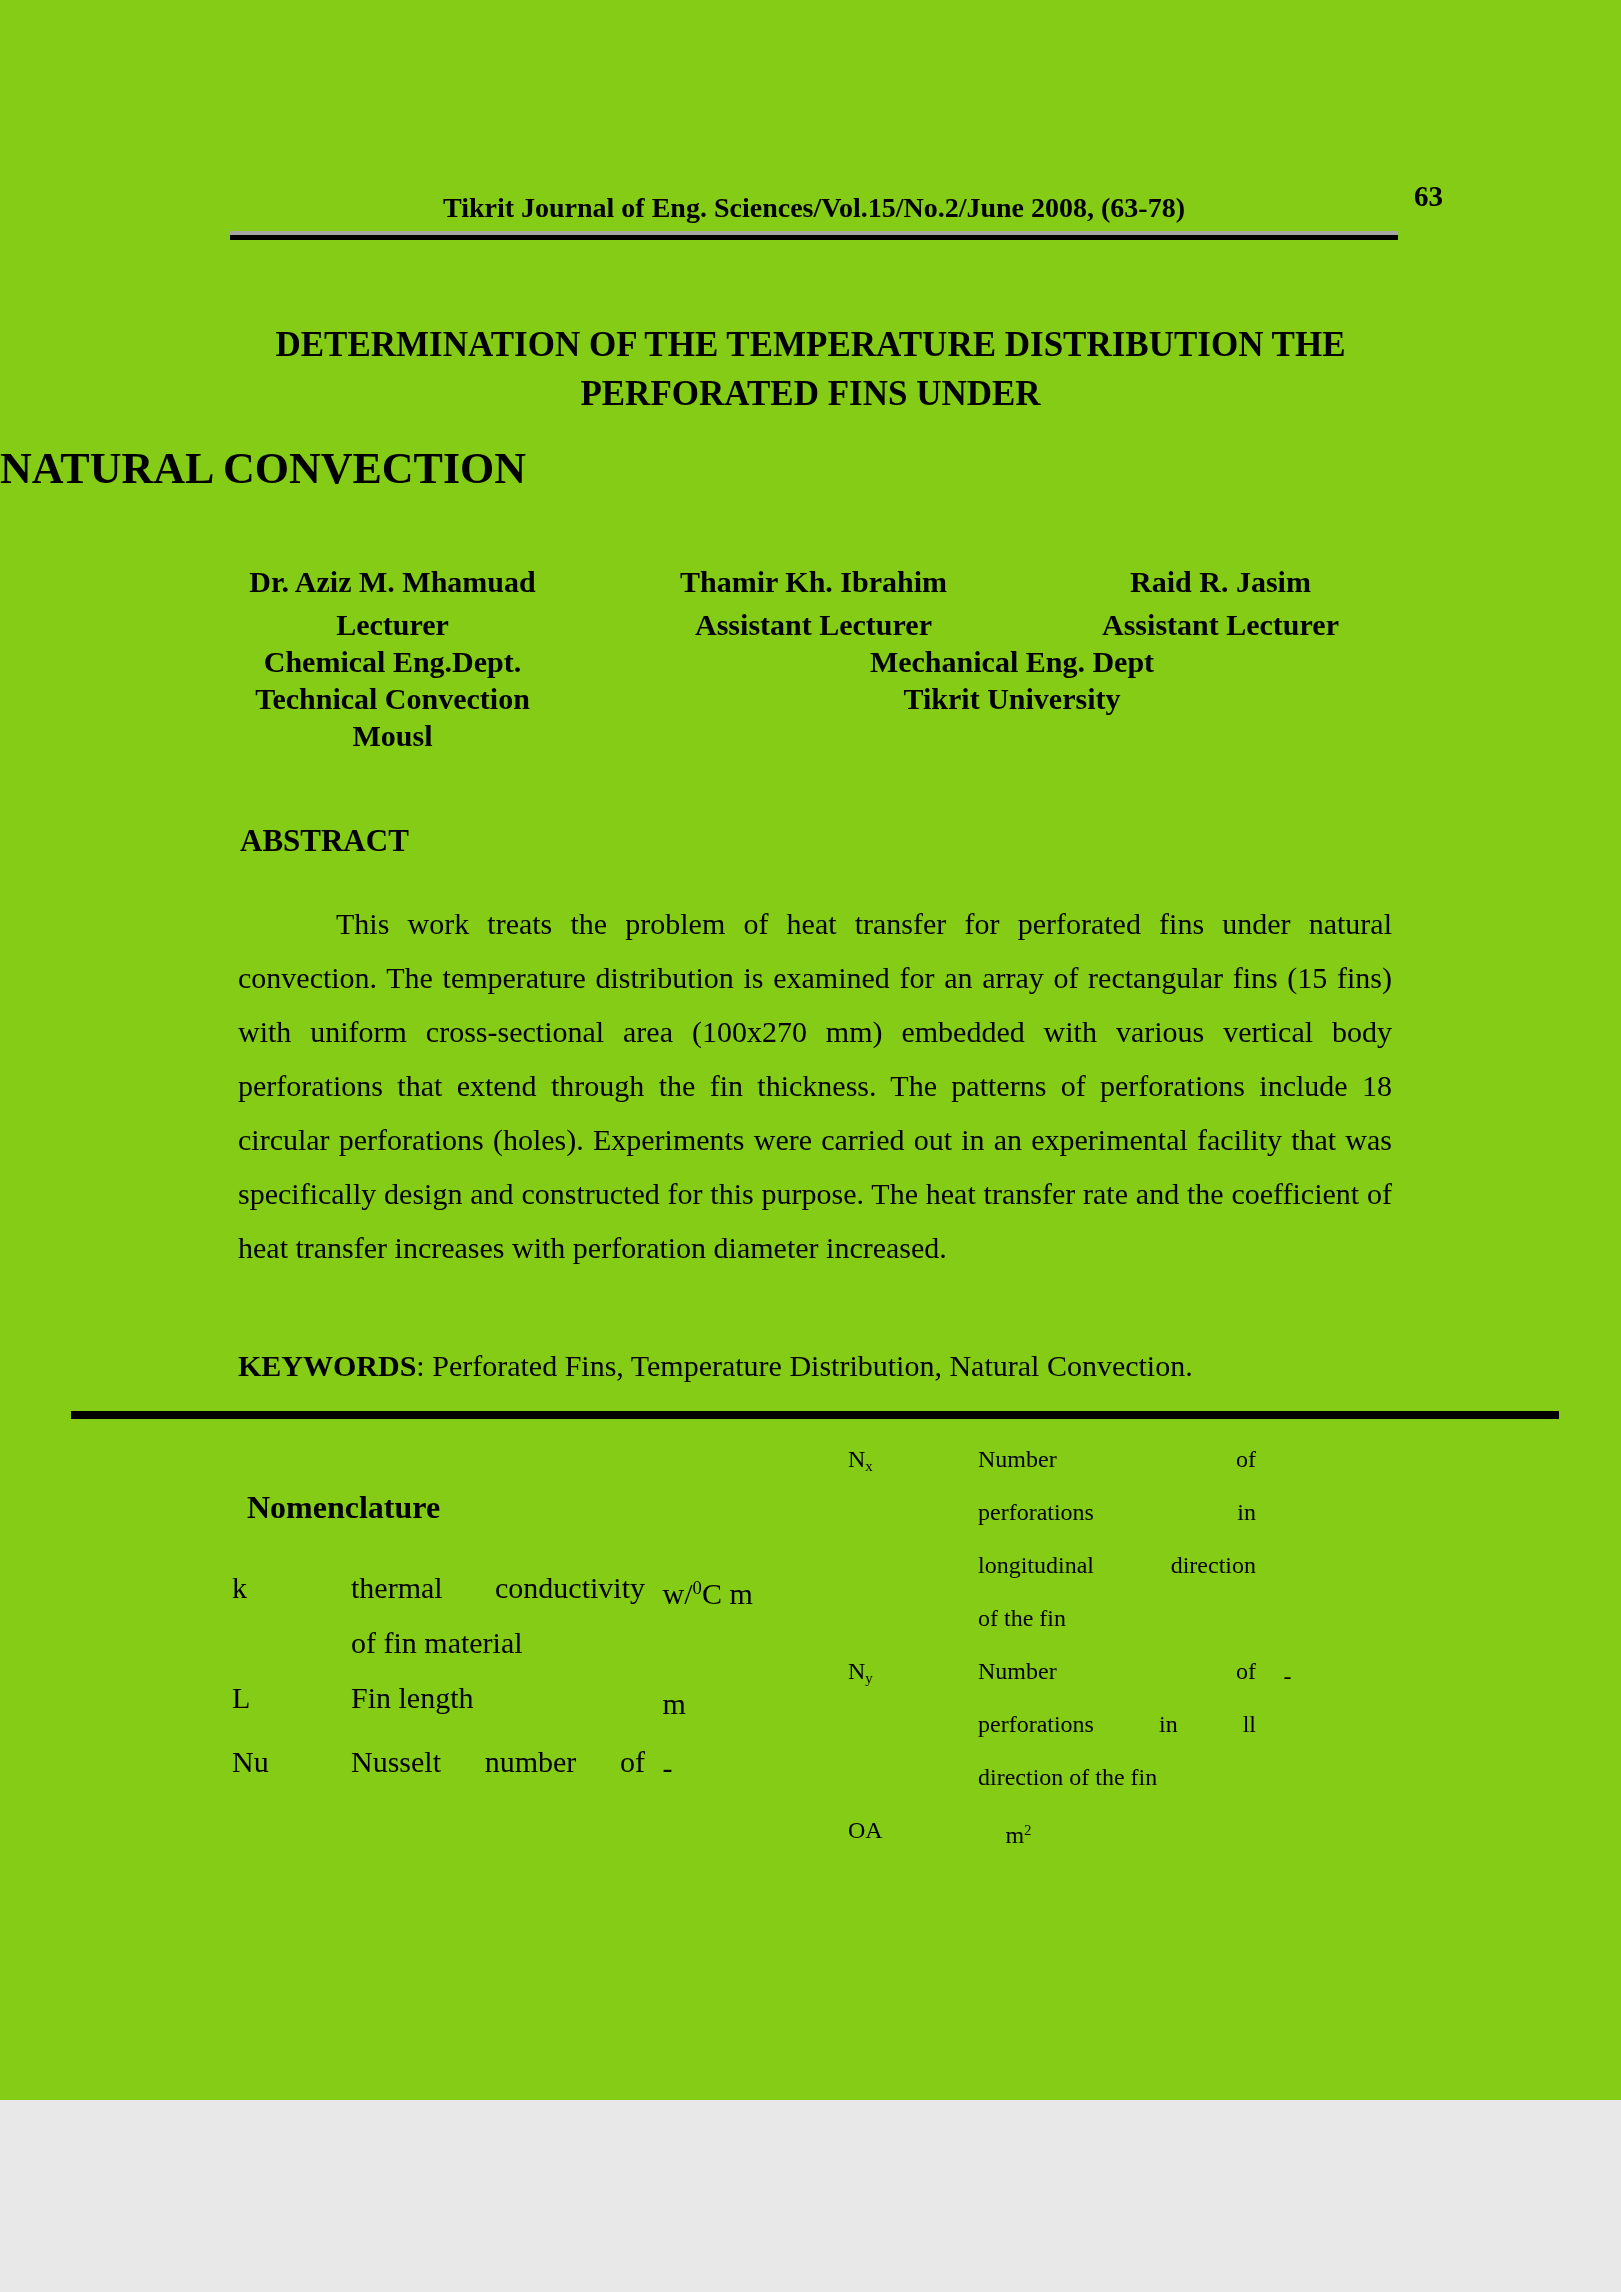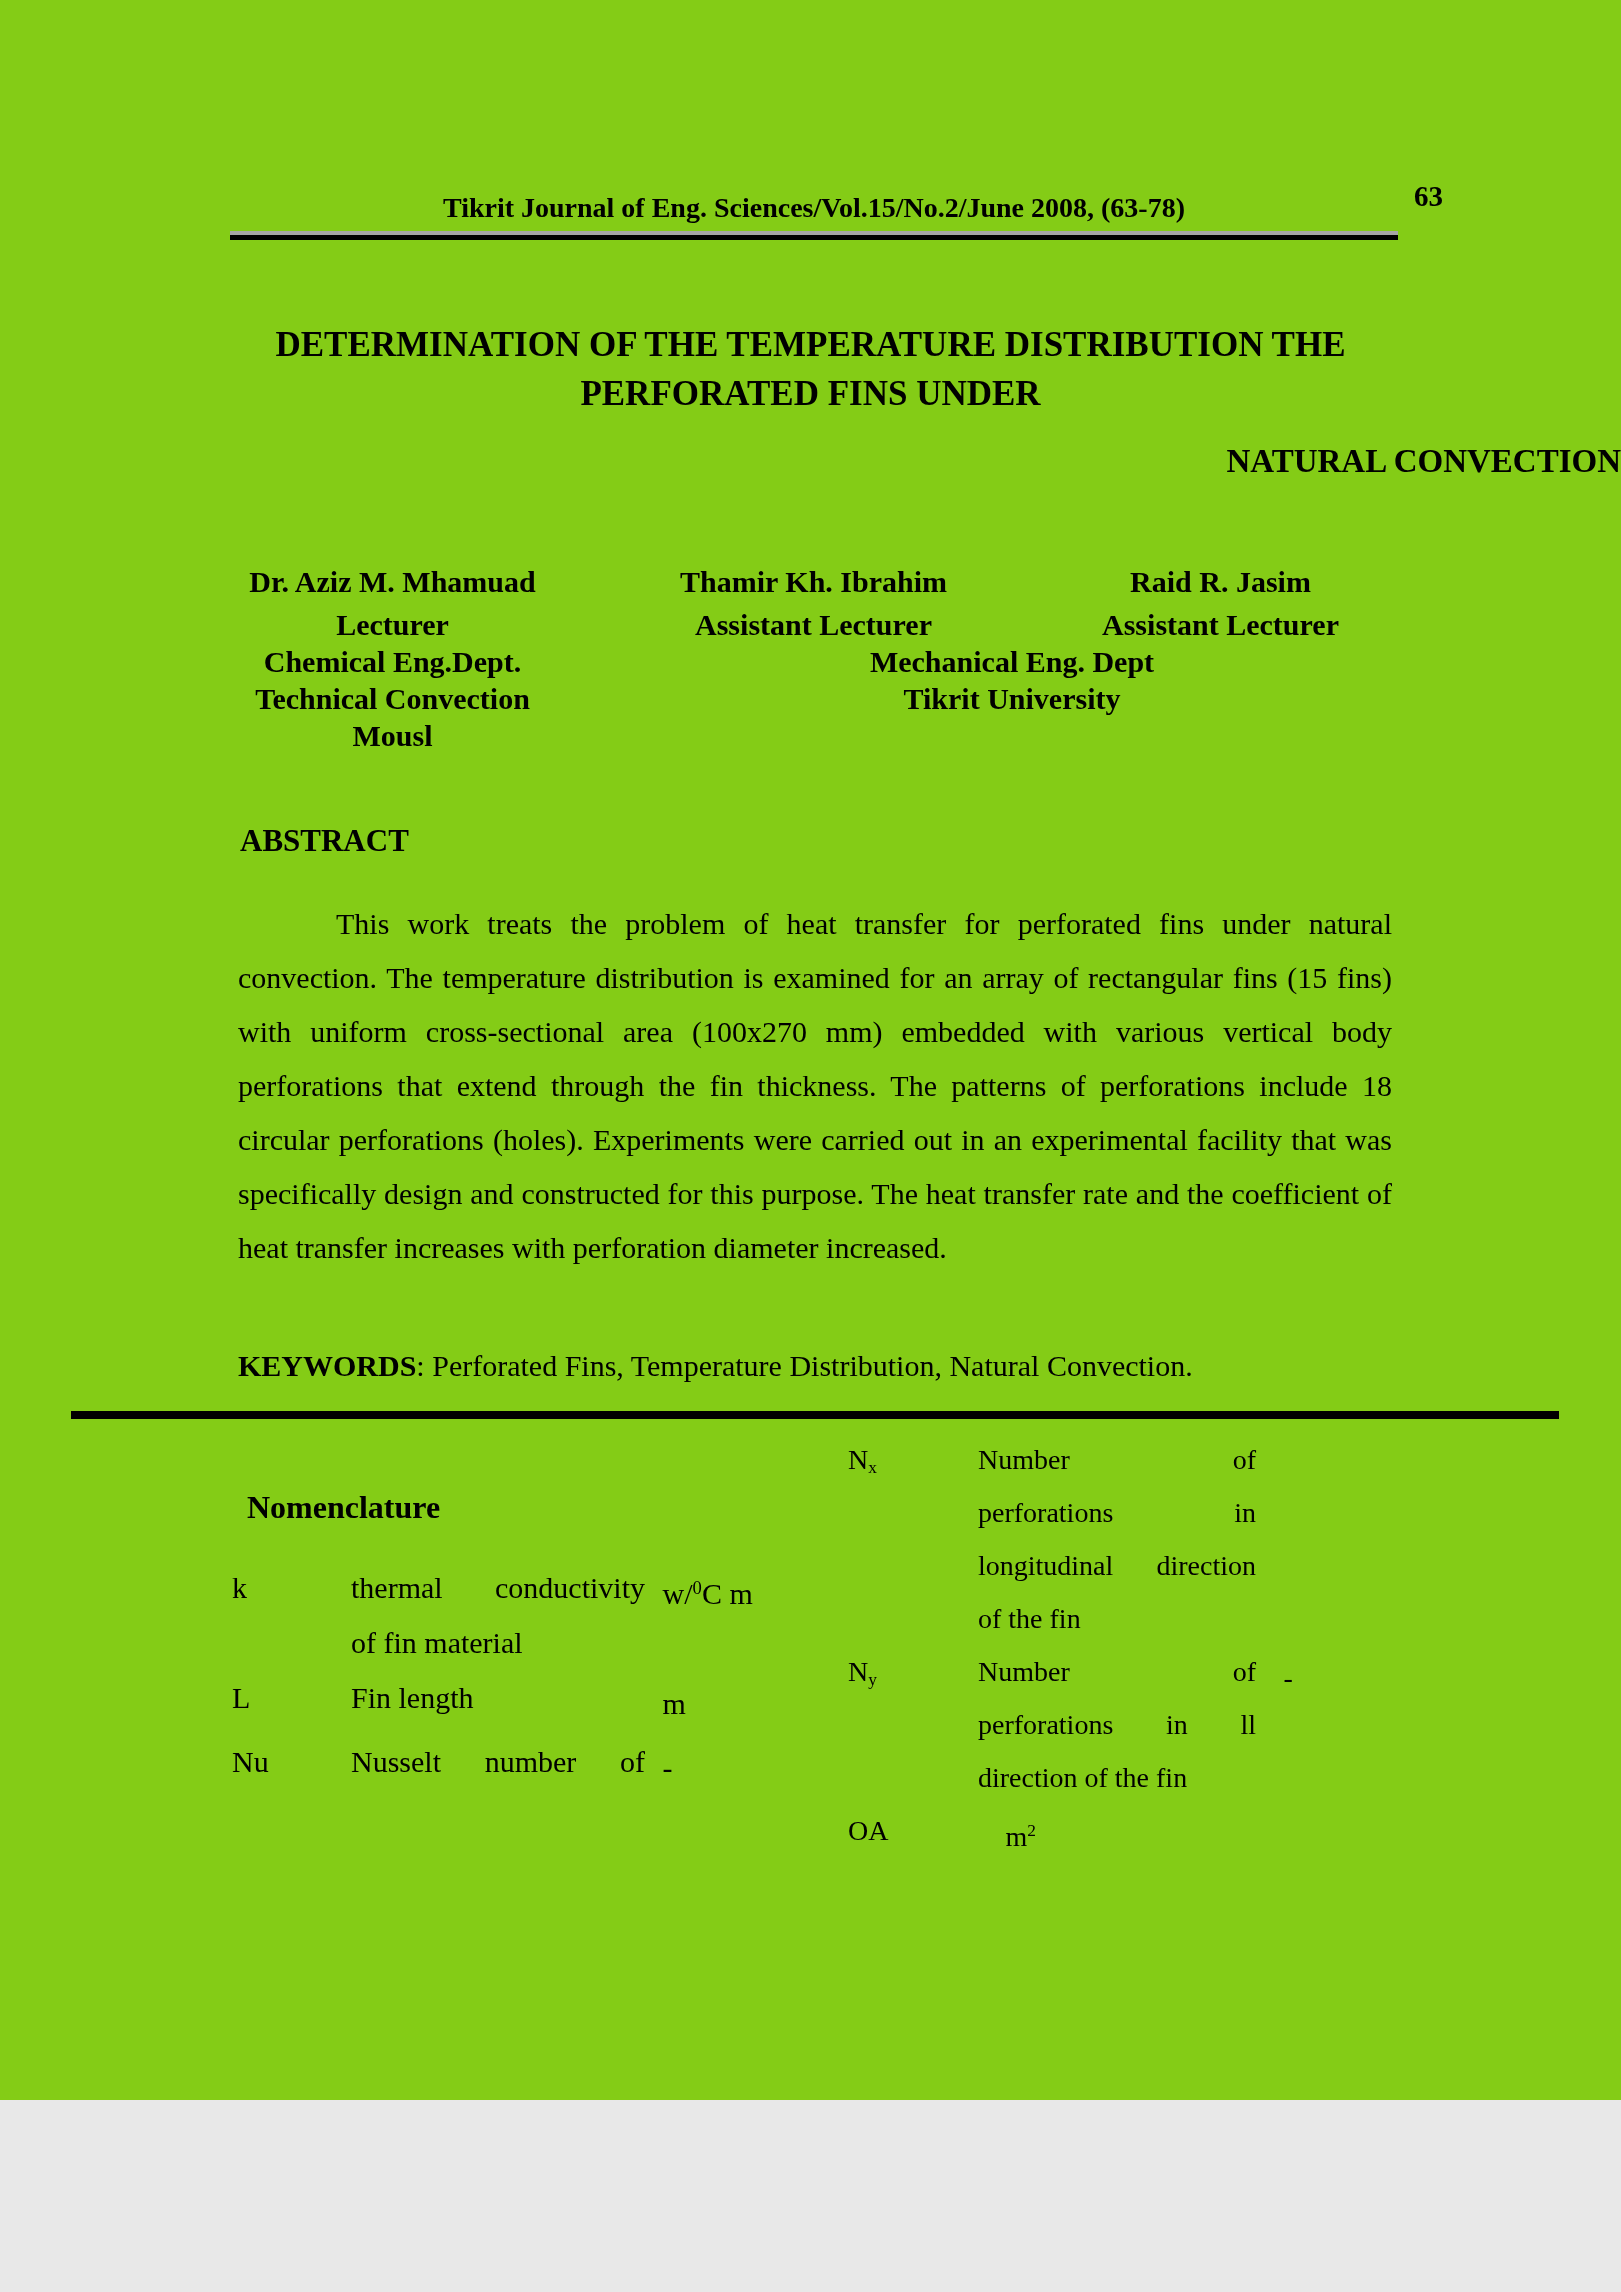--- a/index.html
+++ b/index.html
@@ -32,7 +32,7 @@
   }
   .title-line3 {
     top: 443px; left: 0; width: 1621px;
-    font-size: 33px; font-weight: bold; text-align: right;
+    font-size: 44px; font-weight: bold; text-align: left;
   }
 
   

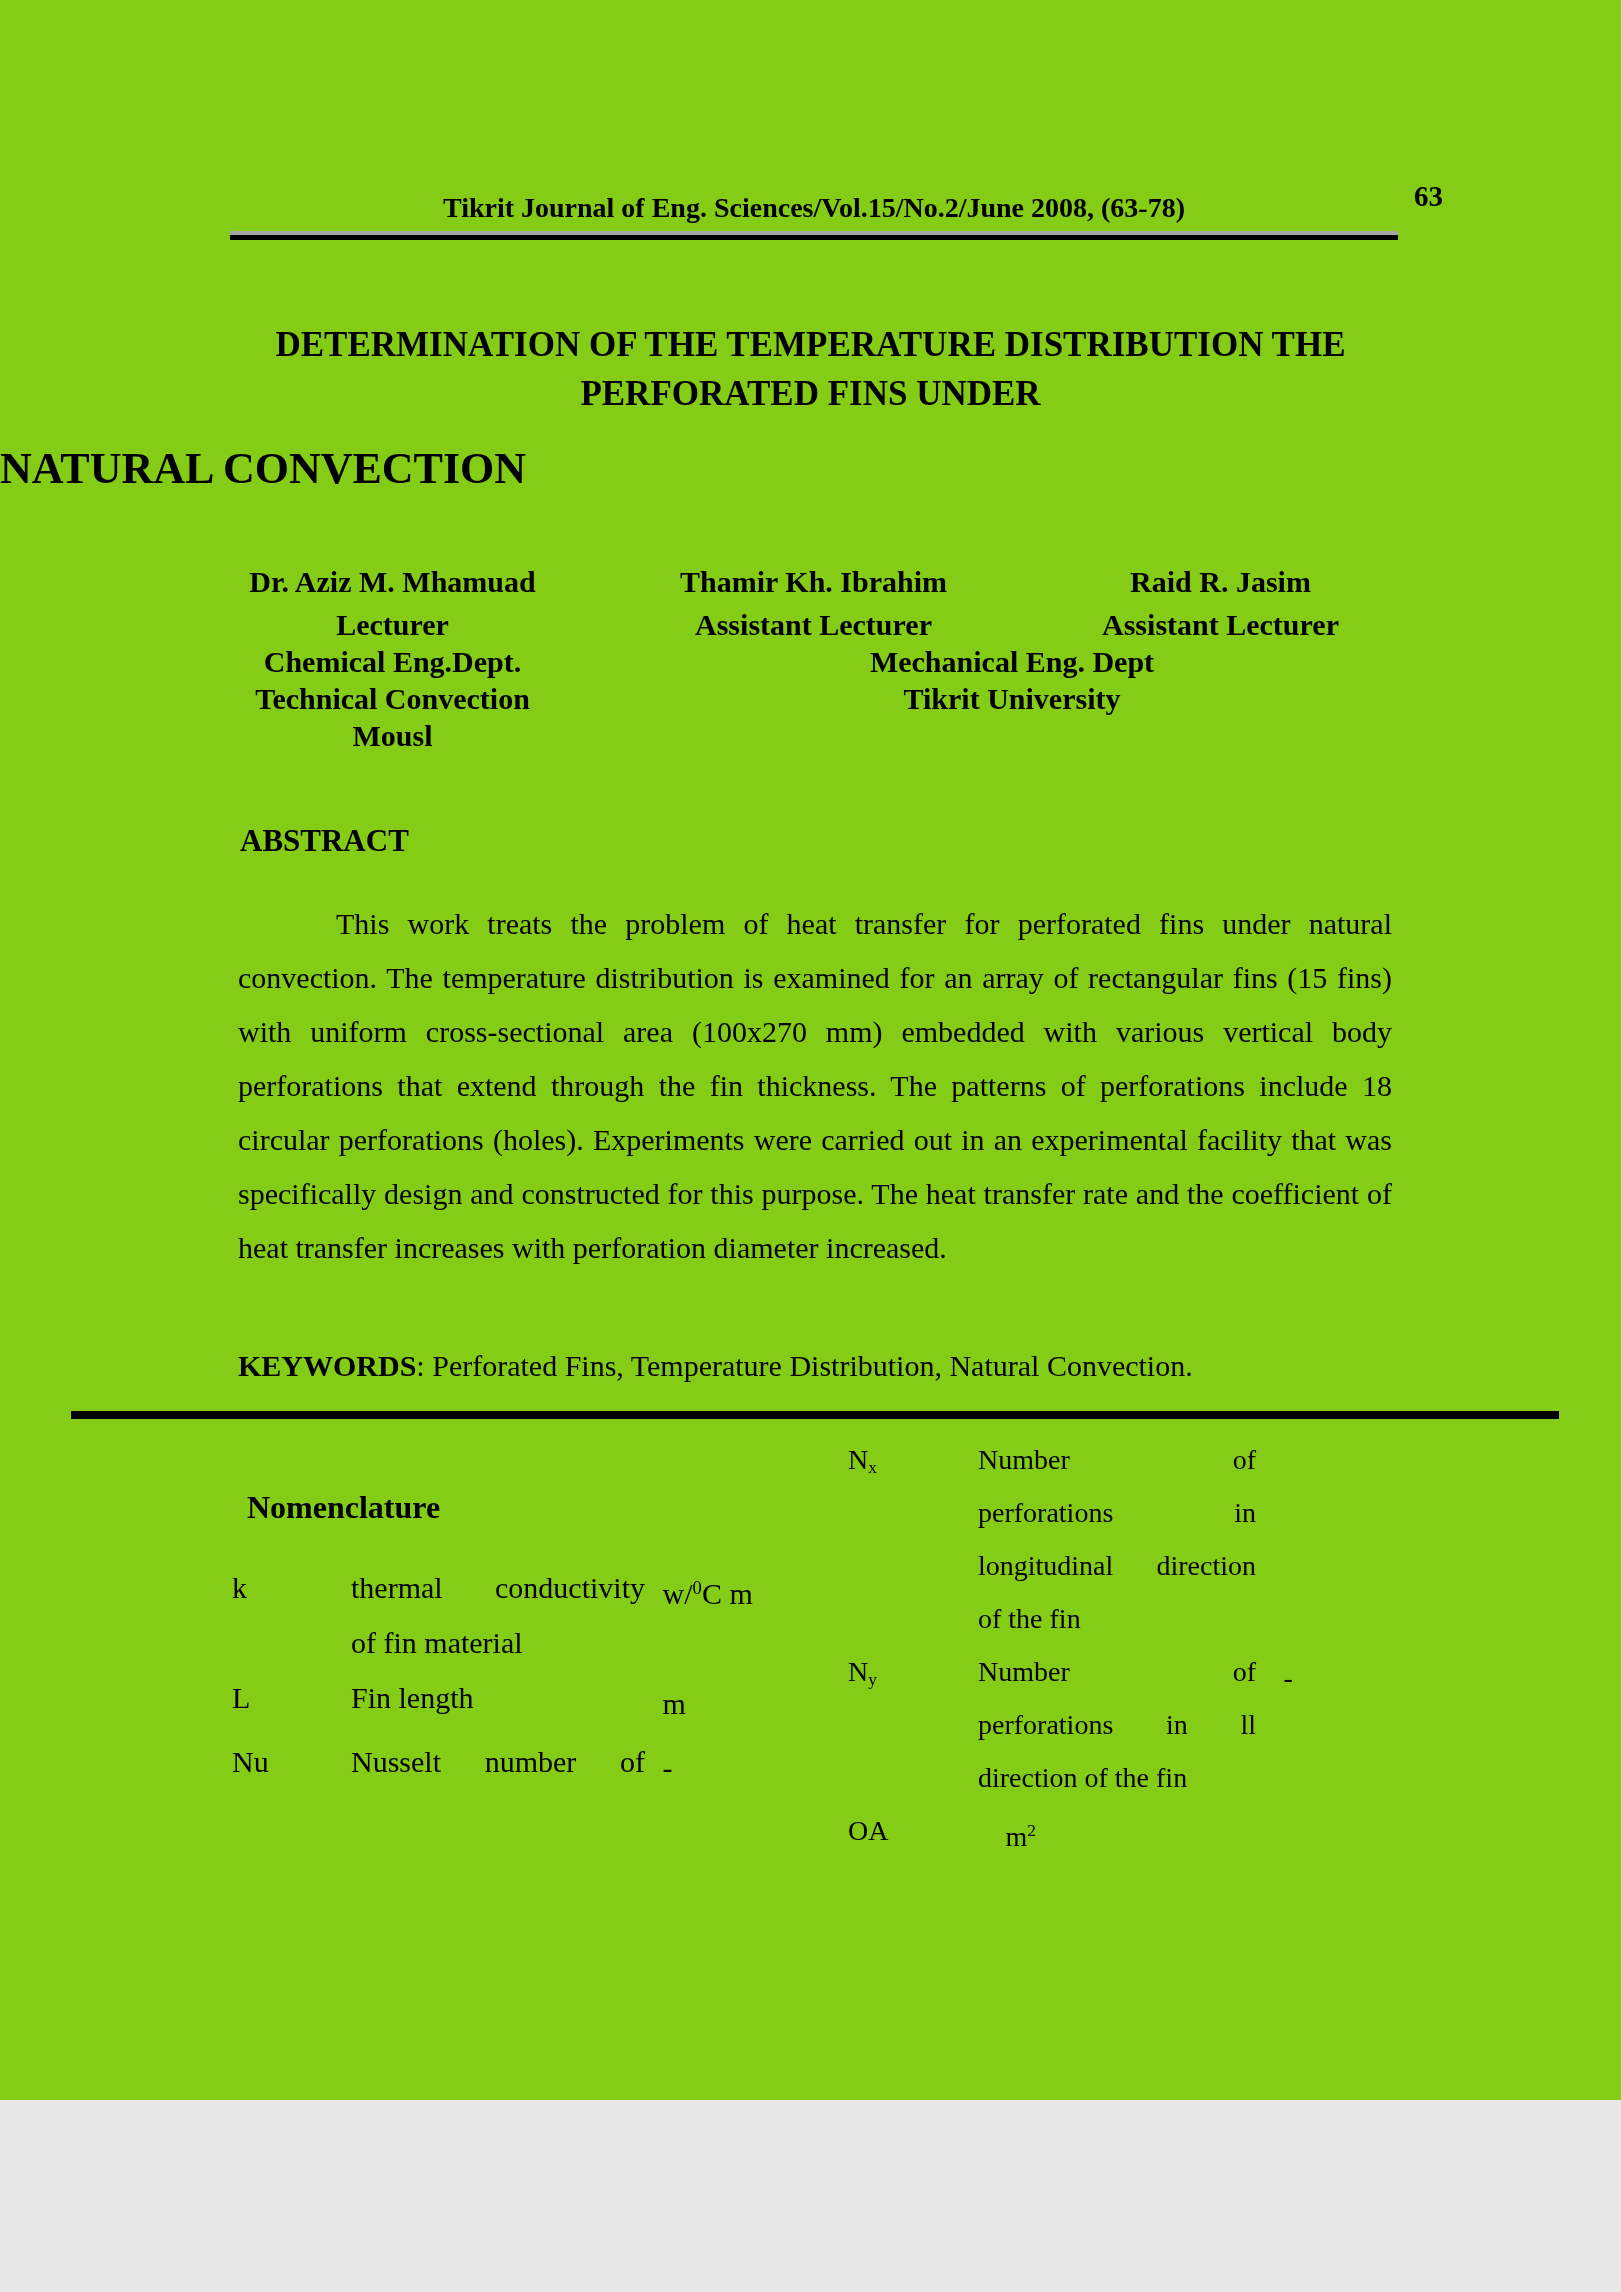--- a/index.html
+++ b/index.html
@@ -63,7 +63,7 @@
   .nom-heading { top: 1453px; left: 247px; font-size: 32px; font-weight: bold; margin-top: 36px; }
   .nom-colhead { top: 1503px; left: 232px; width: 568px; font-size: 30px; font-weight: bold; line-height: 55px; display: flex; }
   .nom-left  { top: 1560px; left: 232px; width: 568px; font-size: 30px; line-height: 55px; }
-  .nom-right { top: 1433px; left: 848px; width: 588px; font-size: 28px; line-height: 53px; }
+  .nom-right { top: 1433px; left: 848px; width: 588px; font-size: 24px; line-height: 53px; }
   .nom-row { display: flex; align-items: flex-start; }
   .sym-cell  { width: 119px; flex: none; }
   .def-cell  { width: 294px; flex: none; }

